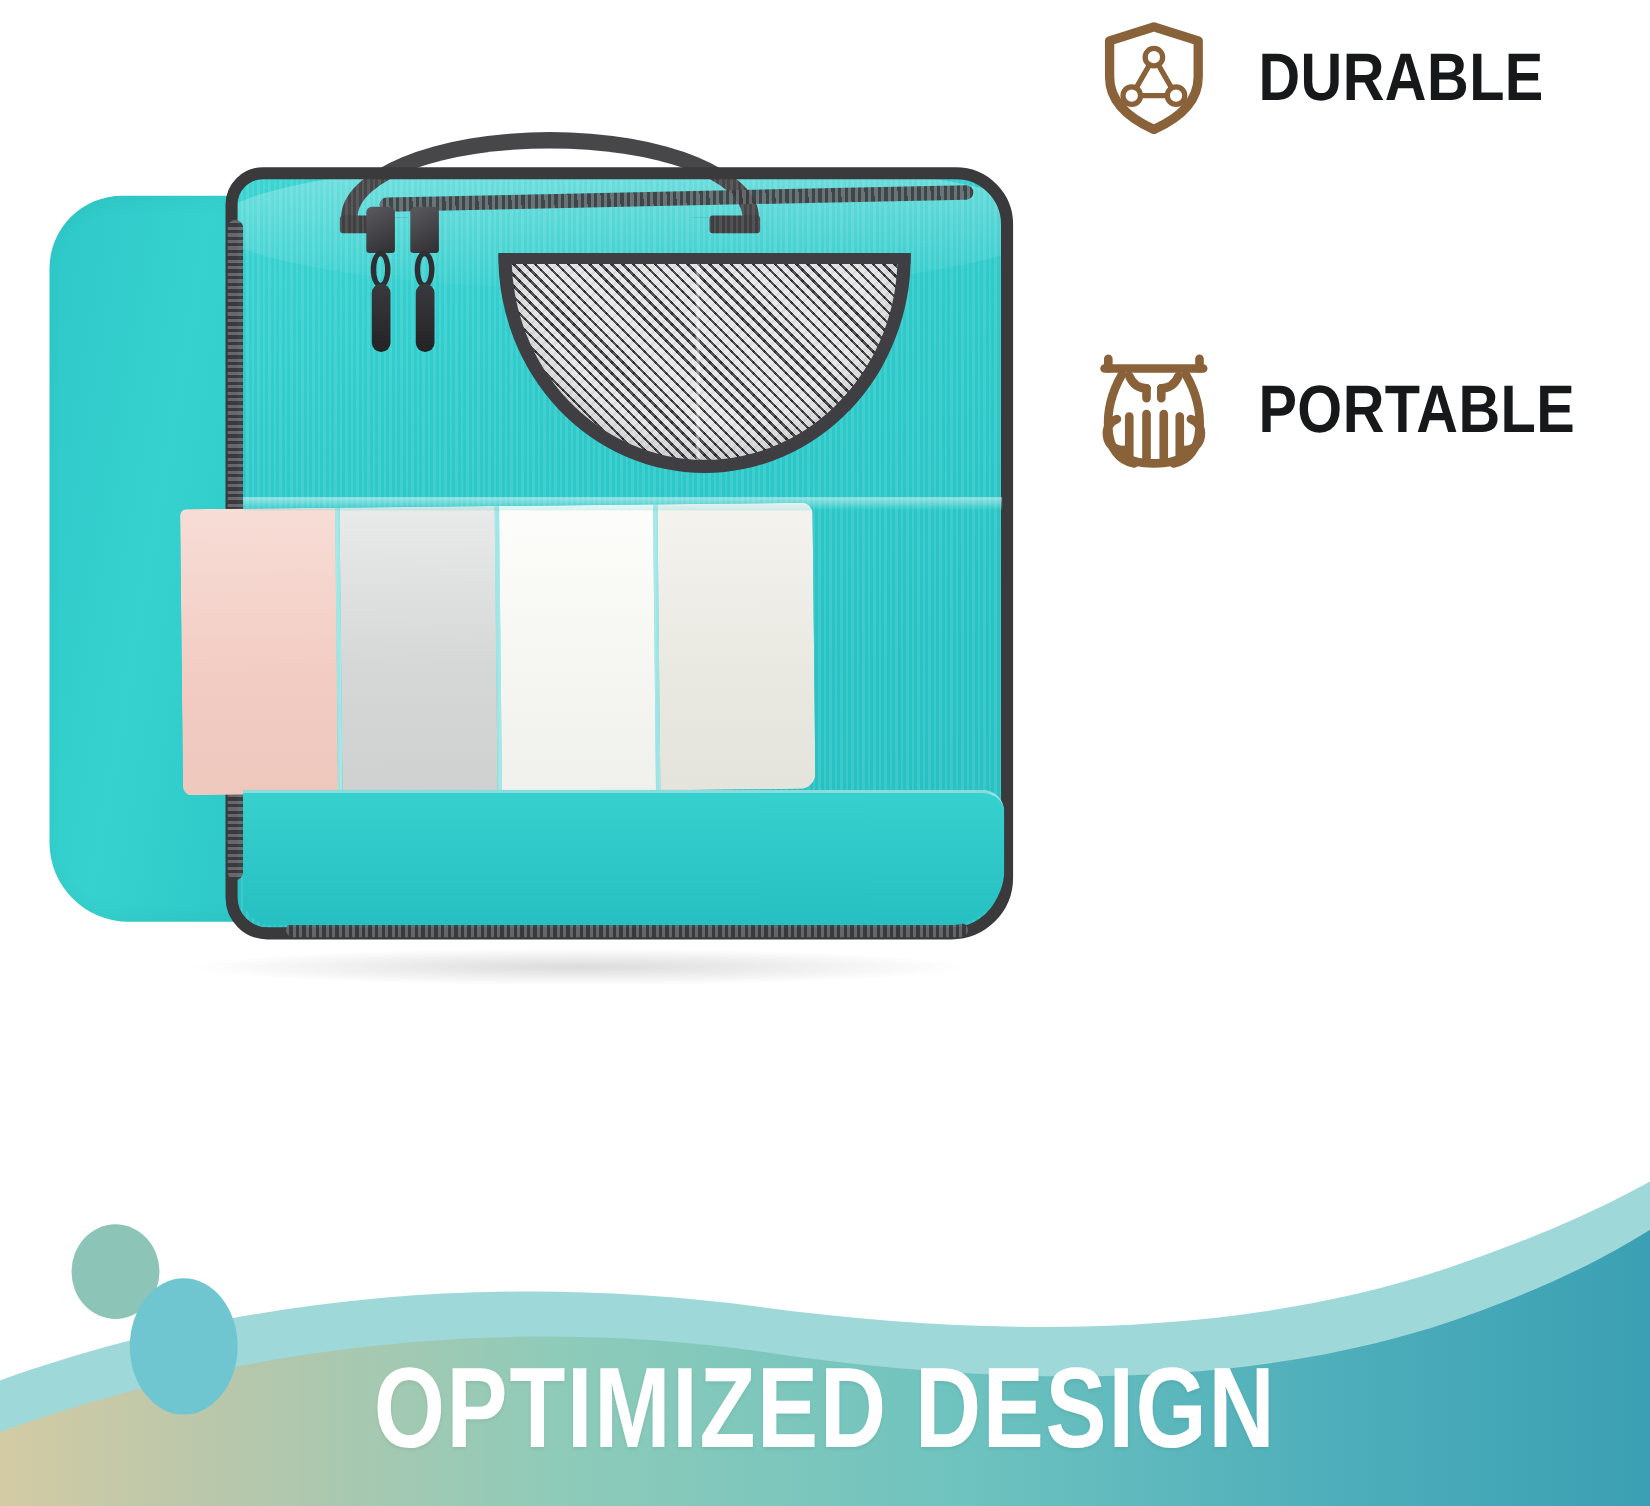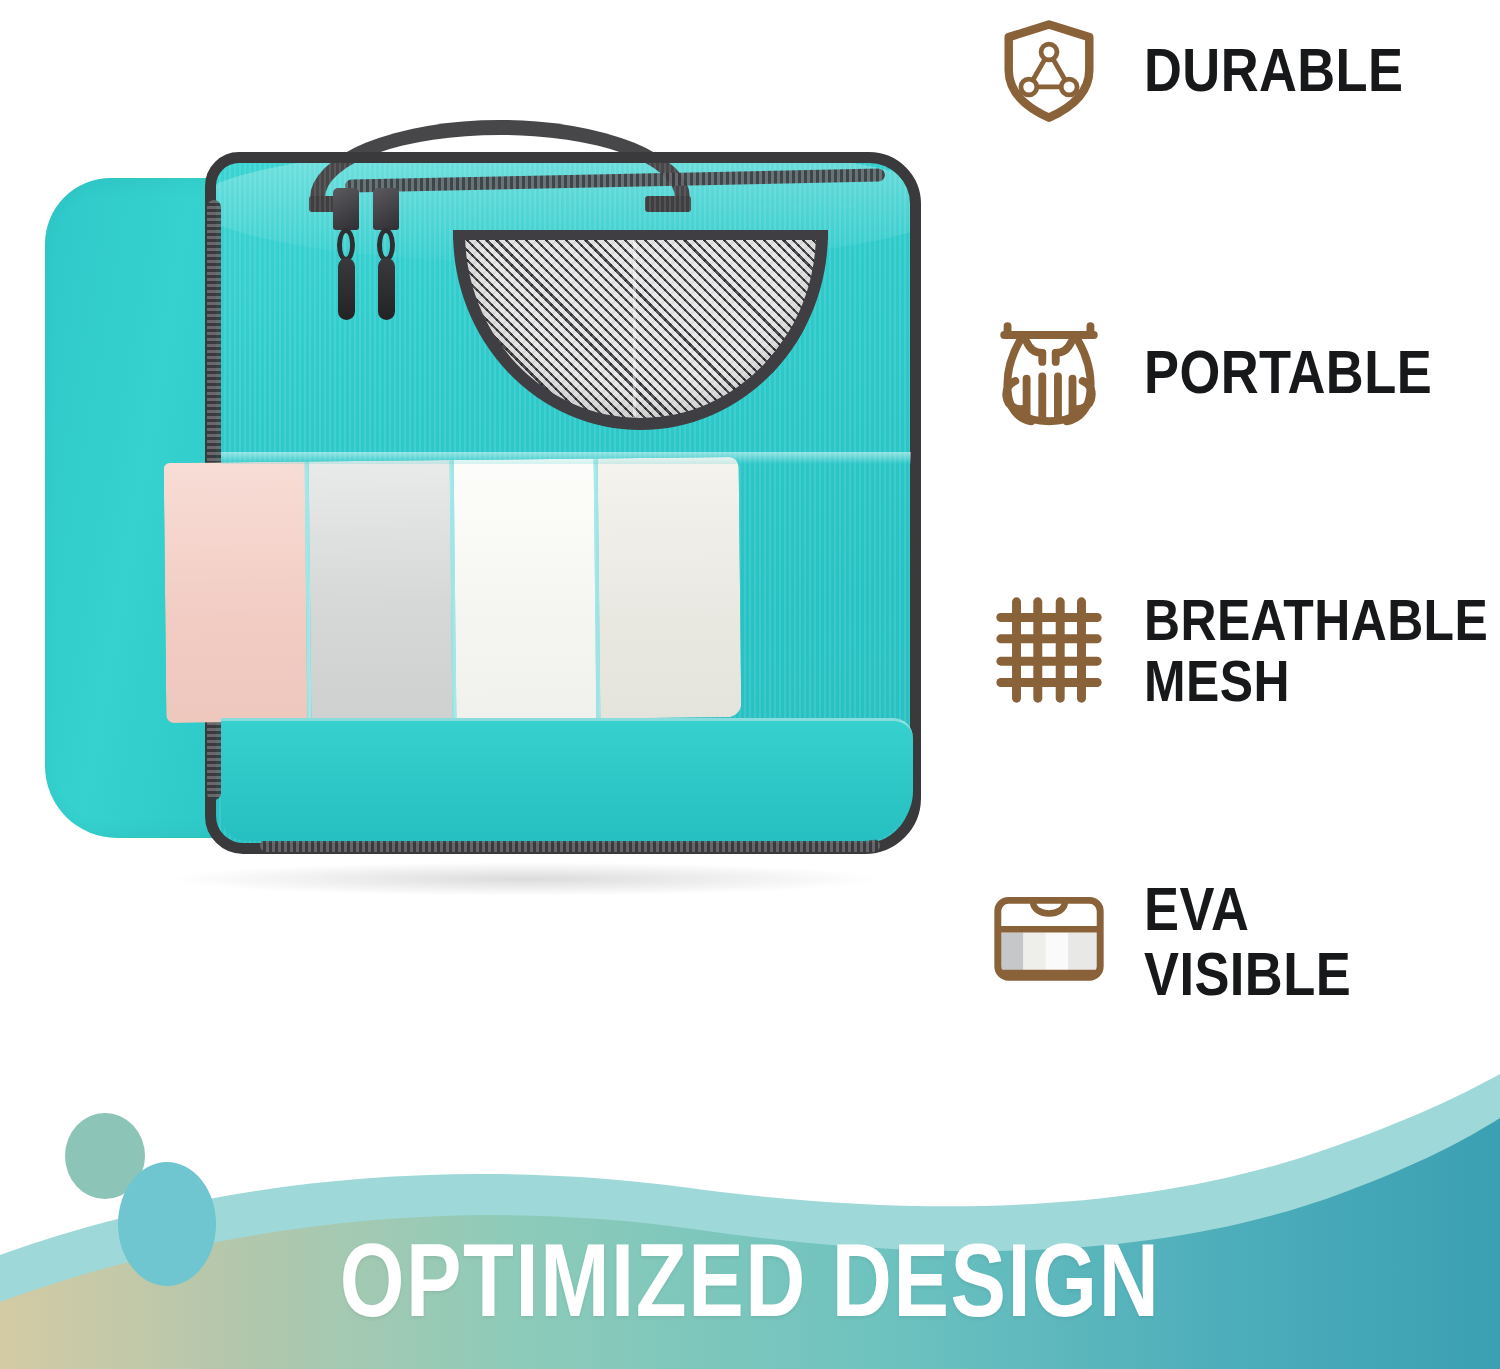--- a/index.html
+++ b/index.html
@@ -440,24 +440,6 @@
       <div class="feature-label">PORTABLE</div>
     </div>
 
-    <div class="feature f-mesh">
-      <div class="feature-icon">
-        <svg viewBox="0 0 100 100" width="112" height="112" aria-hidden="true">
-          <g stroke="#8a6239" stroke-width="8" stroke-linecap="round">
-            <line x1="21" y1="7" x2="21" y2="93"></line>
-            <line x1="40" y1="7" x2="40" y2="93"></line>
-            <line x1="60" y1="7" x2="60" y2="93"></line>
-            <line x1="79" y1="7" x2="79" y2="93"></line>
-            <line x1="7" y1="21" x2="93" y2="21"></line>
-            <line x1="7" y1="40" x2="93" y2="40"></line>
-            <line x1="7" y1="60" x2="93" y2="60"></line>
-            <line x1="7" y1="79" x2="93" y2="79"></line>
-          </g>
-        </svg>
-      </div>
-      <div class="feature-label">BREATHABLE
-MESH</div>
-    </div>
 
     <div class="feature f-eva">
       <div class="feature-icon">

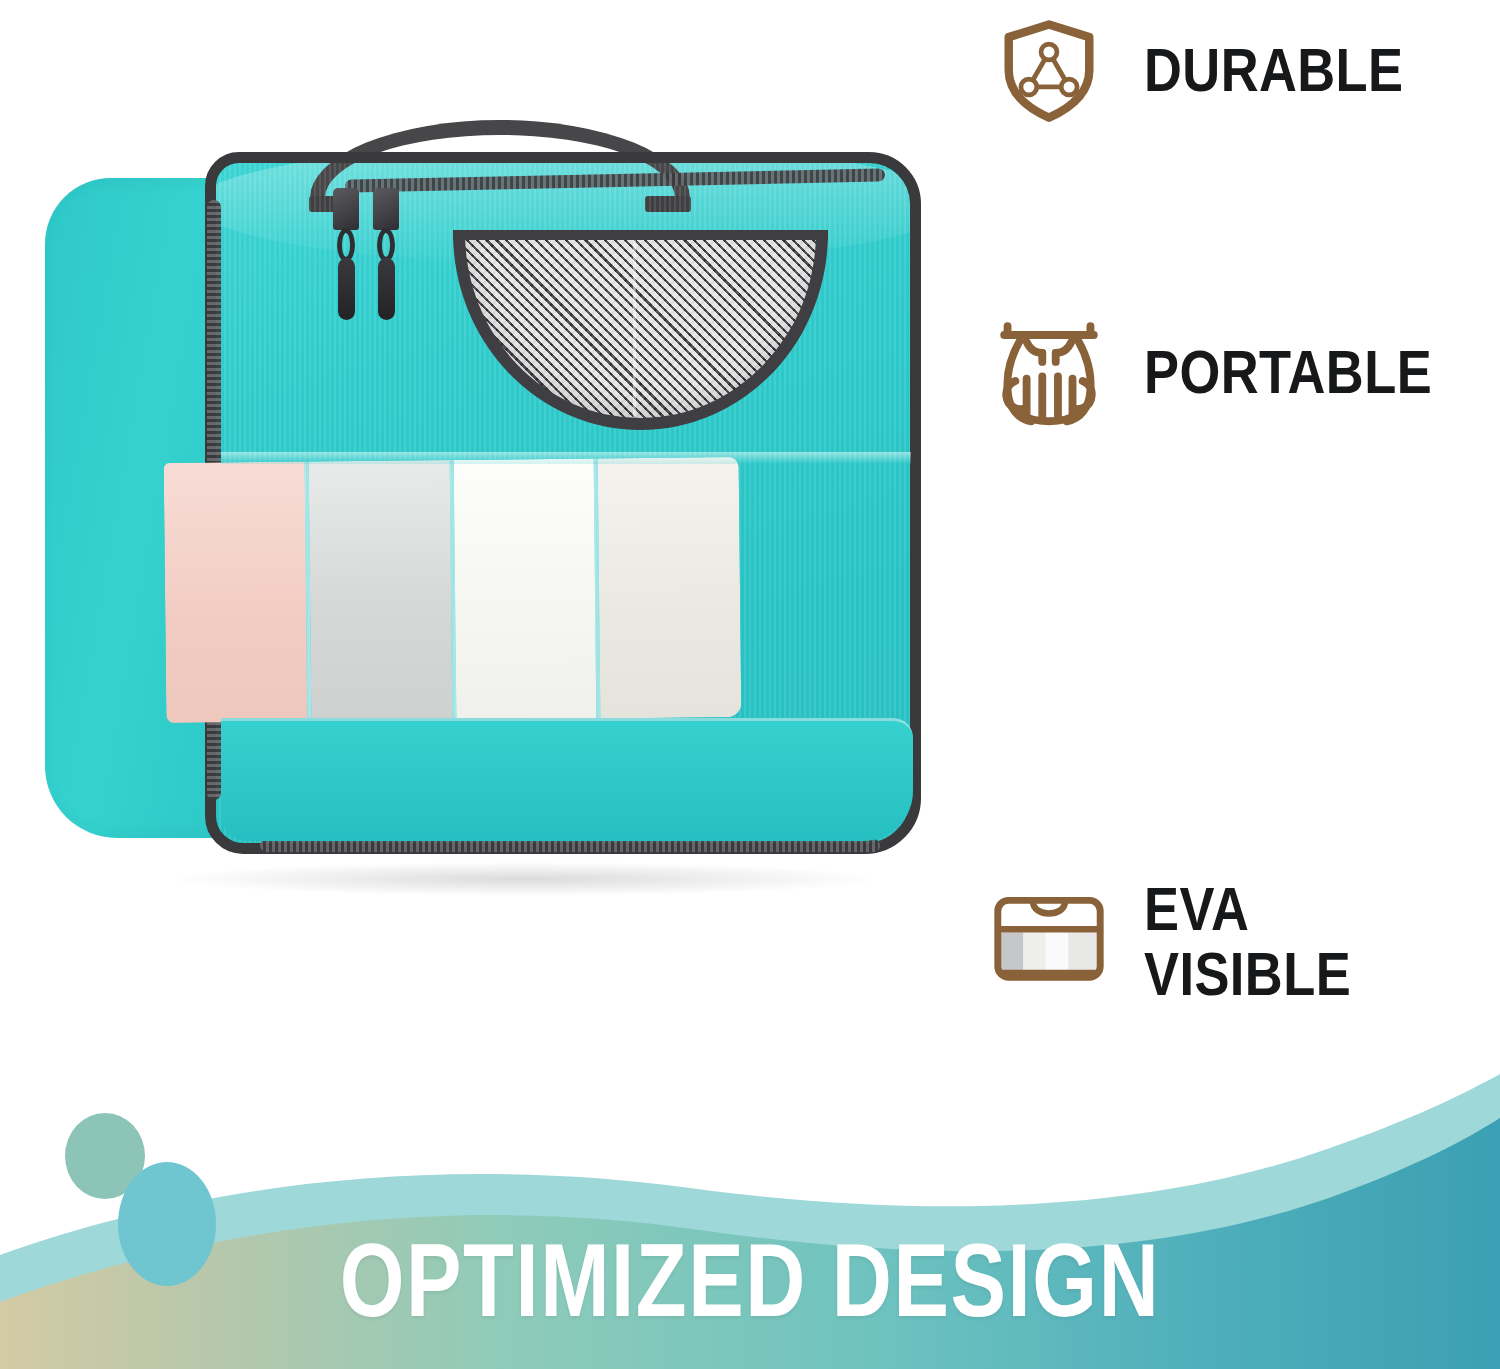--- a/index.html
+++ b/index.html
@@ -441,28 +441,6 @@
     </div>
 
 
-    <div class="feature f-eva">
-      <div class="feature-icon">
-        <svg viewBox="0 0 110 90" width="118" height="96" aria-hidden="true">
-
-          <g>
-            <rect x="10" y="36" width="21" height="38" fill="#c6c7c8"></rect>
-            <rect x="31" y="36" width="21" height="38" fill="#eeeeea"></rect>
-            <rect x="52" y="36" width="21" height="38" fill="#fafafa"></rect>
-            <rect x="73" y="36" width="27" height="38" fill="#e8e9e7"></rect>
-          </g>
-
-          <rect x="7" y="6" width="96" height="72" rx="10" ry="10" fill="none" stroke="#8a6239" stroke-width="6.5"></rect>
-
-          <line x1="8" y1="33" x2="102" y2="33" stroke="#8a6239" stroke-width="6"></line>
-
-          <path d="M40 7 C40 22 70 22 70 7" fill="none" stroke="#8a6239" stroke-width="6" stroke-linecap="round"></path>
-
-          <path d="M10 74 H100" stroke="#8a6239" stroke-width="6" stroke-linecap="round"></path>
-        </svg>
-      </div>
-      <div class="feature-label">EVA VISIBLE</div>
-    </div>
   </div>
 
   <div id="banner">

